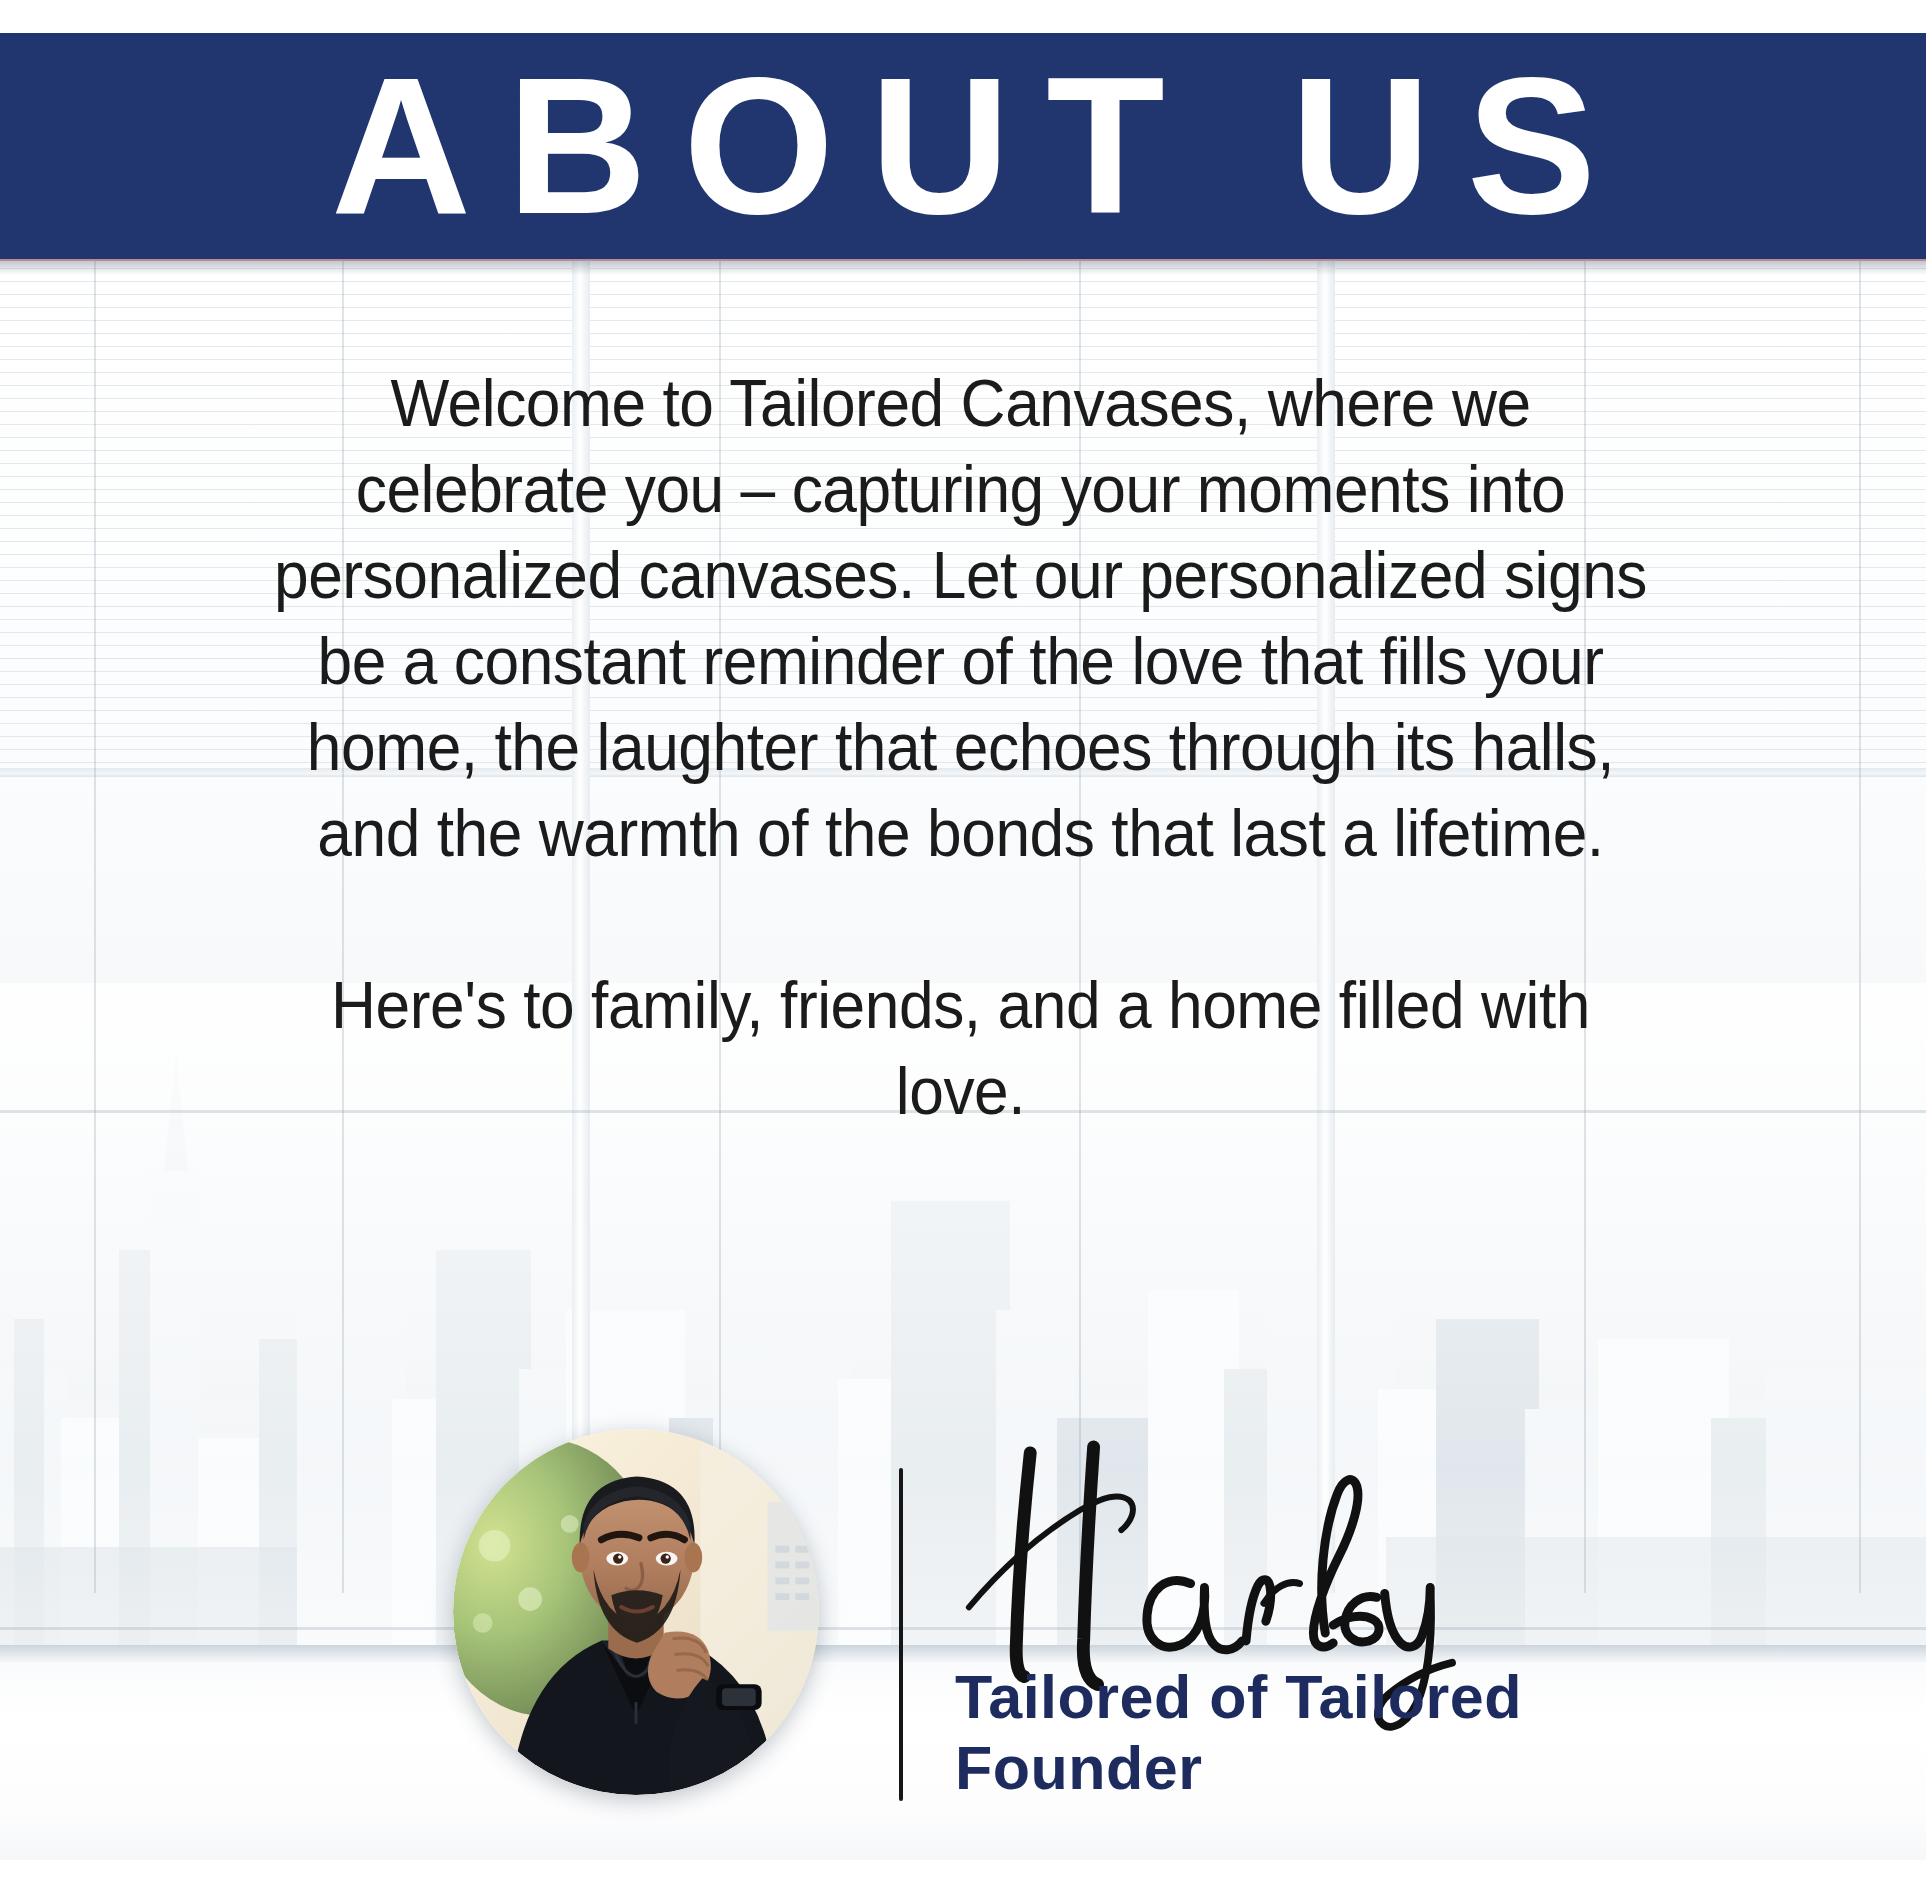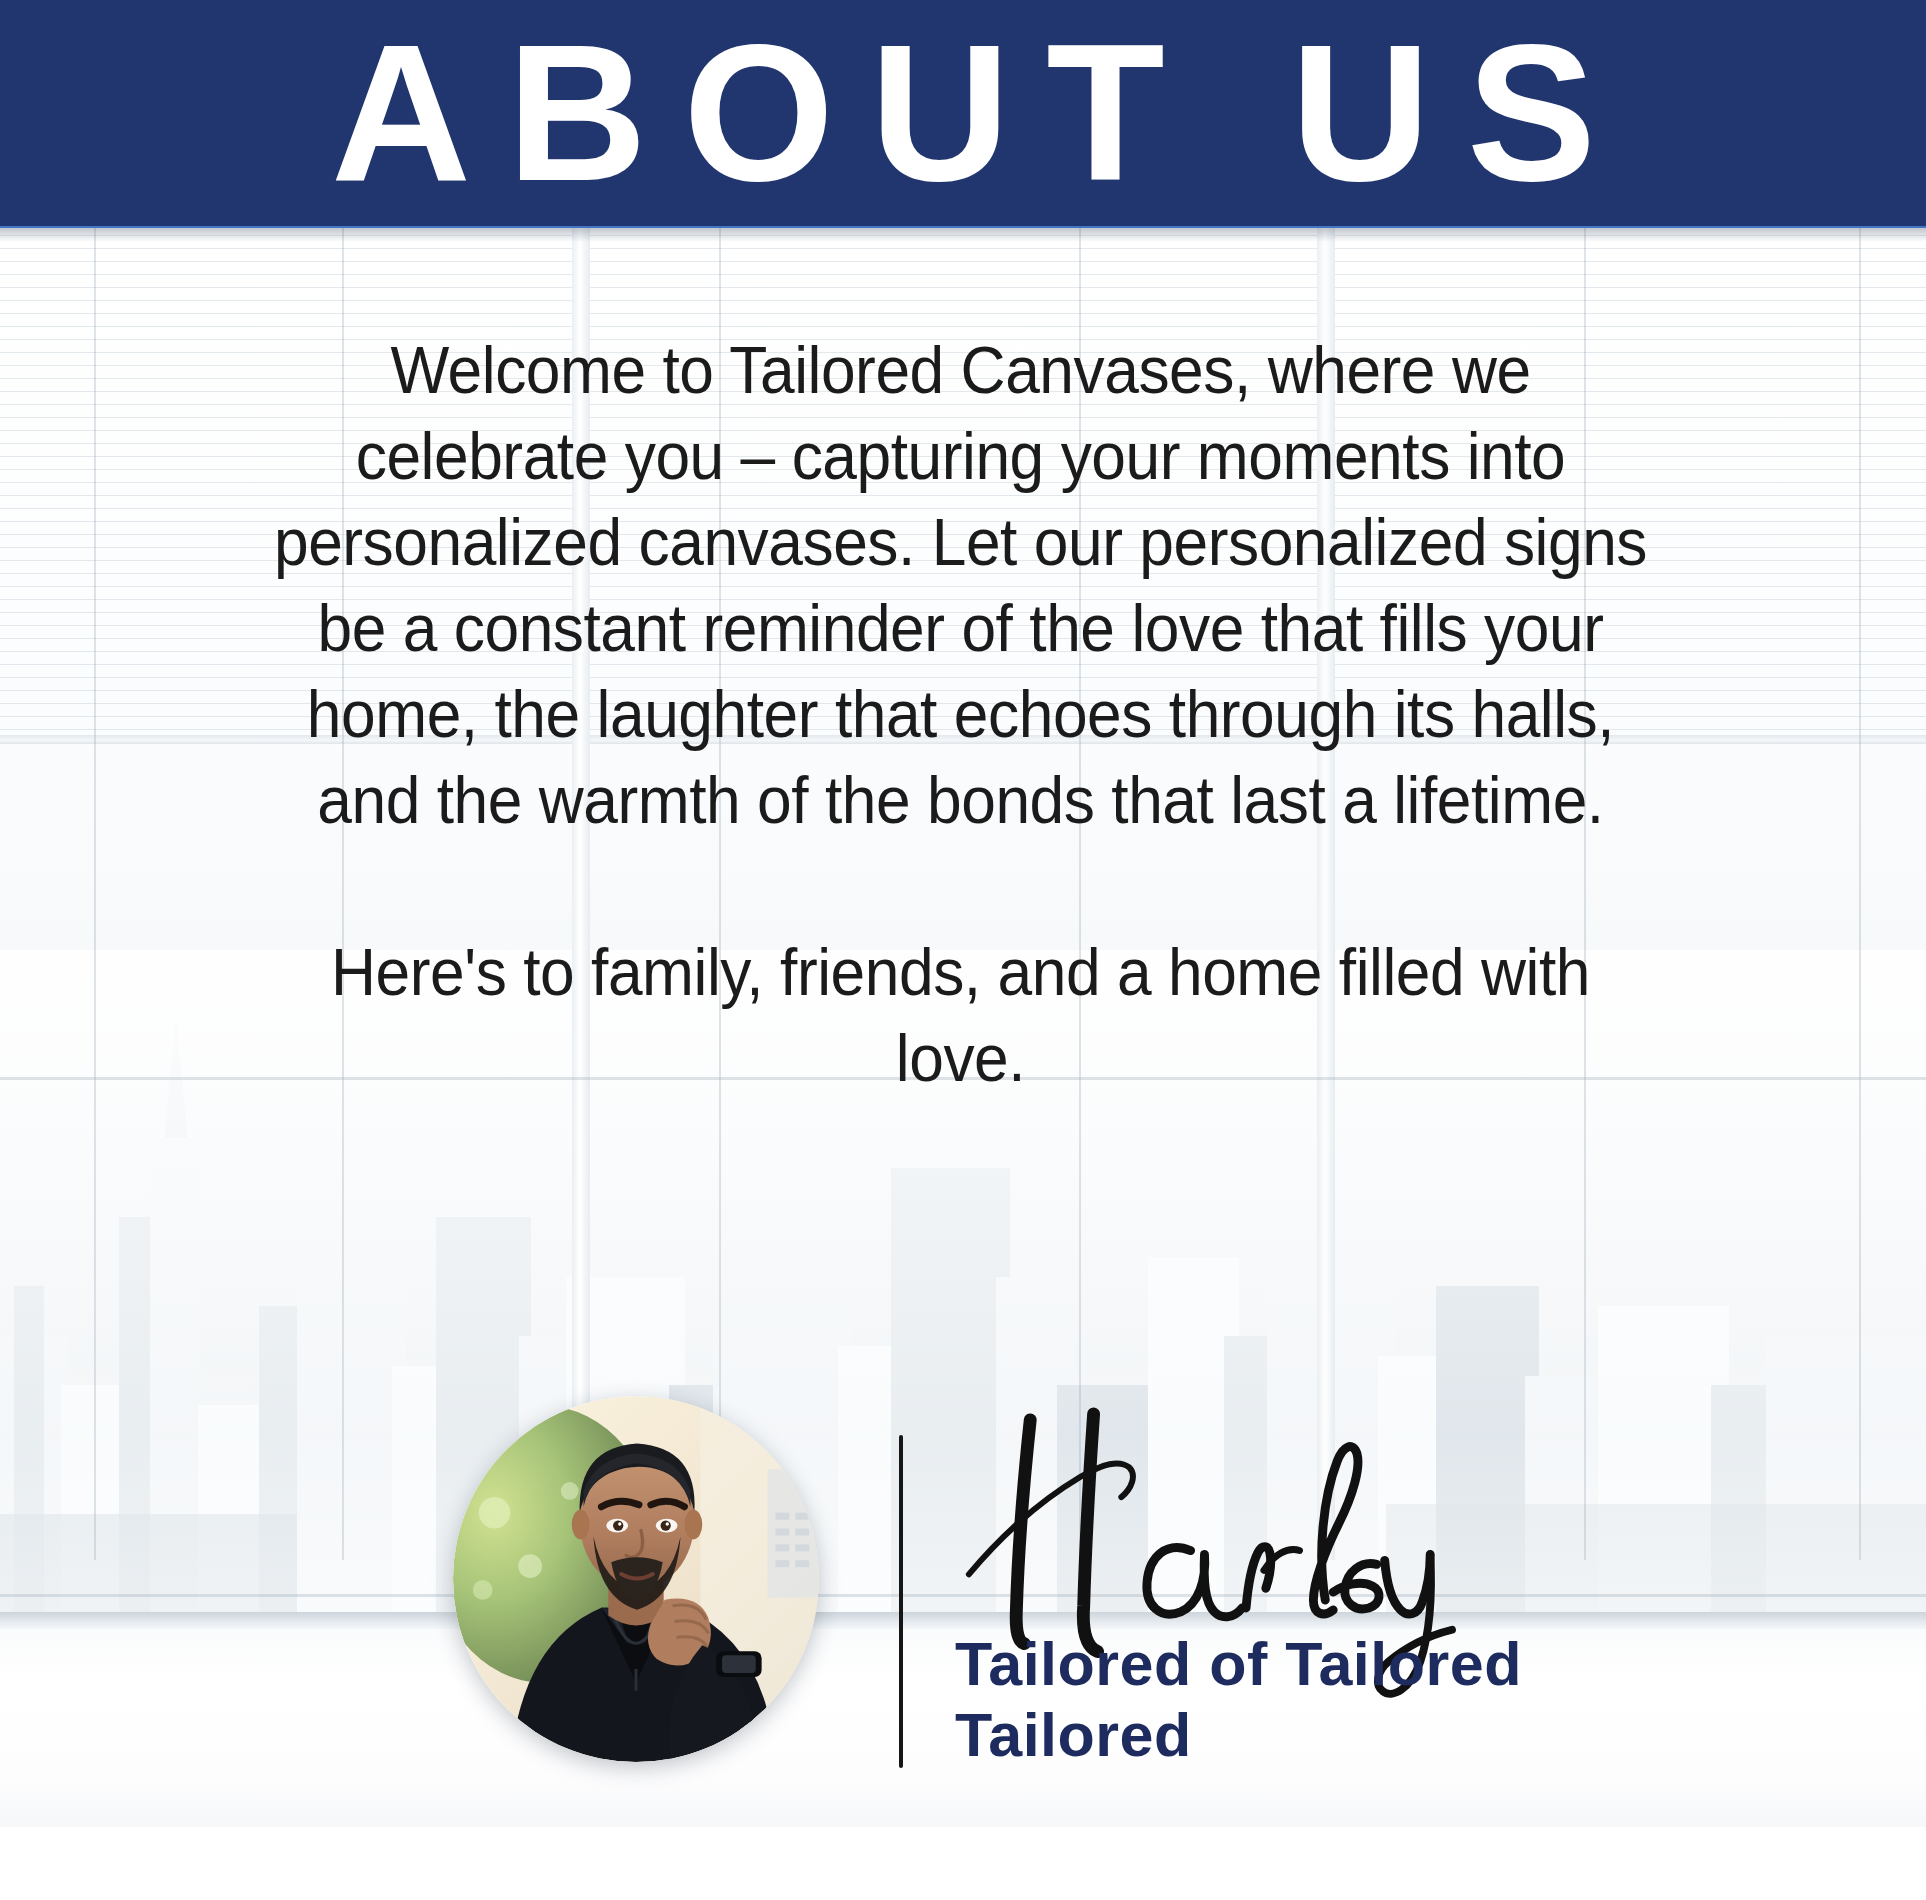--- a/index.html
+++ b/index.html
@@ -13,7 +13,8 @@
     position:relative;
     width:1927px;height:1827px;
     overflow:hidden;
-    background:#3b82f6;
+    background:#fca5a5;
+    margin-top:33px;
   }
 
   

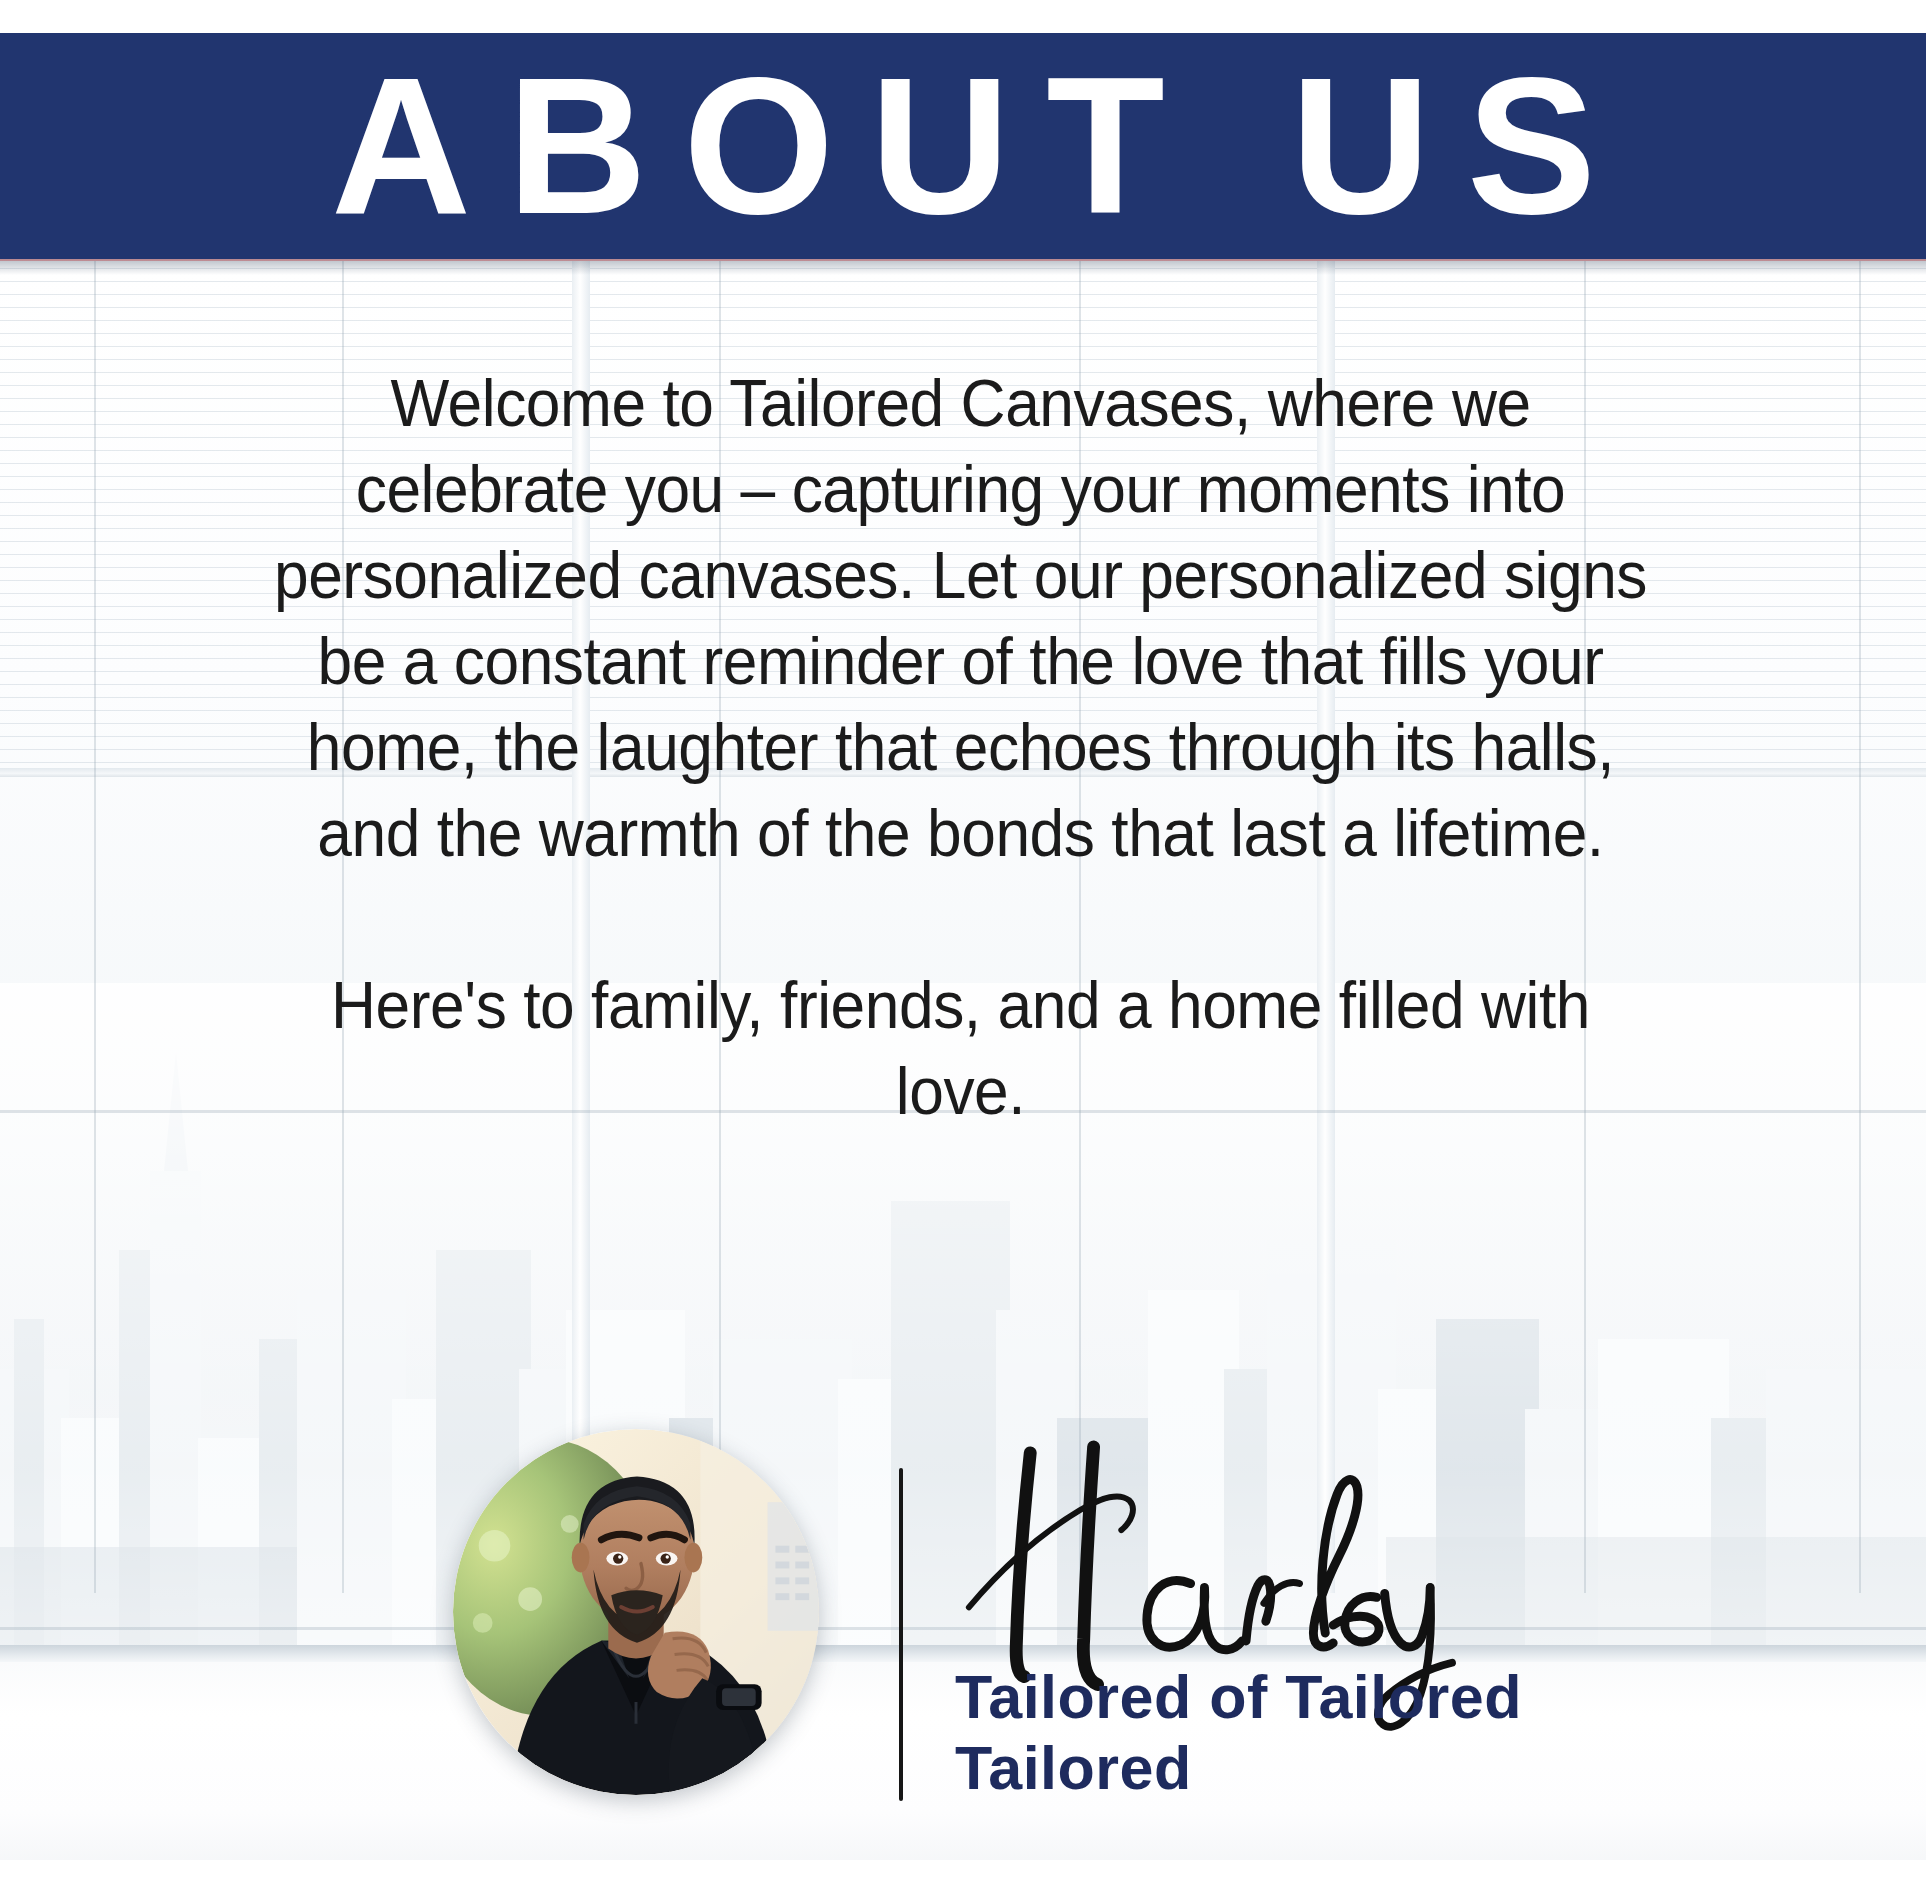--- a/index.html
+++ b/index.html
@@ -340,7 +340,7 @@
 
   <div class="founder-role">
     <div>Tailored of Tailored</div>
-    <div>Tailored</div>
+    <div>Founder</div>
   </div>
 
   <div class="stripe stripe-1"></div>

